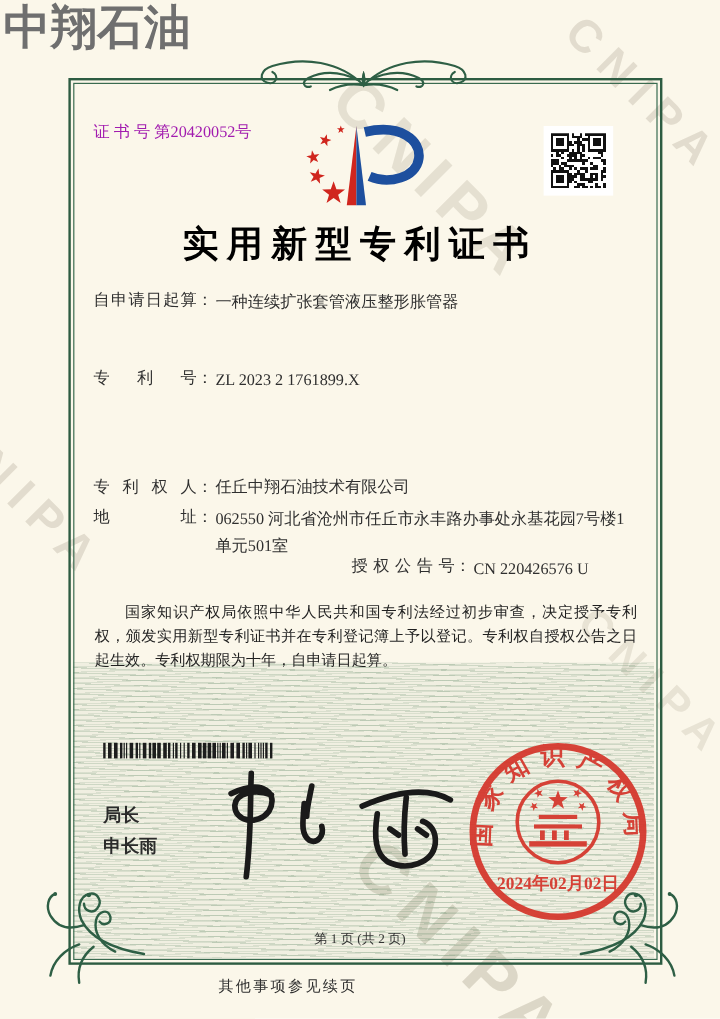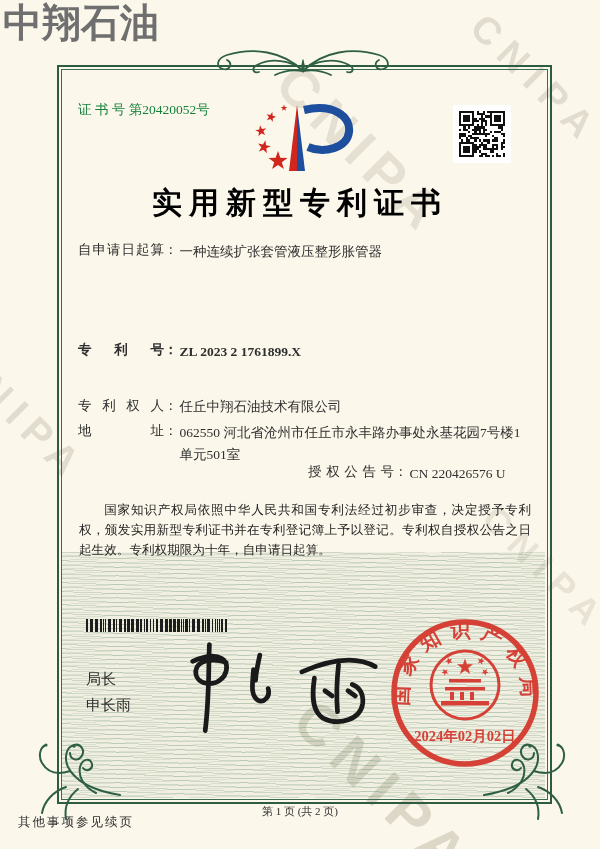--- a/index.html
+++ b/index.html
@@ -49,7 +49,7 @@
   .orn-bl{left:26px;  top:731px; width:100px; height:100px; transform:scaleX(-1);}
   .orn-br{left:478px; top:731px; width:100px; height:100px;}
   
-  .cert-no{position:absolute; left:78px; top:101px; font-size:13.5px; color:#15803d; z-index:3;}
+  .cert-no{position:absolute; left:78px; top:101px; font-size:13.5px; color:#a21caf; z-index:3;}
   .cnipa-logo{position:absolute; left:248px; top:101px; width:106px; height:76px; z-index:3;}
   .qr-box{
     position:absolute; left:453px; top:105px; width:58px; height:58px;

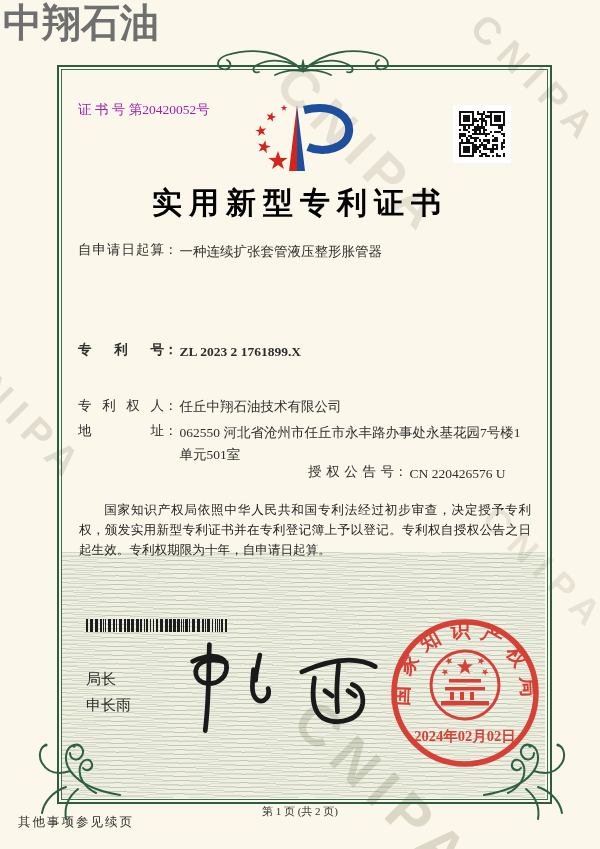--- a/index.html
+++ b/index.html
@@ -64,7 +64,7 @@
   .flabel{display:inline-block; width:86px; text-align:justify; text-align-last:justify; vertical-align:top;}
   .fcolon{display:inline-block; vertical-align:top; margin-right:2px;}
   .fvalue{display:inline-block; width:352px; vertical-align:top; line-height:1.65;}
-  .f1{top:241px;} .f2{top:285px;} .f3{top:341px;font-weight:bold;} .f4{top:360px;}
+  .f1{top:241px;} .f2{top:285px;} .f3{top:306px;} .f4{top:360px;}
   .f5{top:397px;font-family:Liberation Mono, monospace;} .f6{top:422px;} .f7{top:463px;}
   .grant-pair2{position:absolute; left:215px; top:0px; white-space:nowrap;margin-left:15px;}
   .f7 .fvalue{width:auto;}

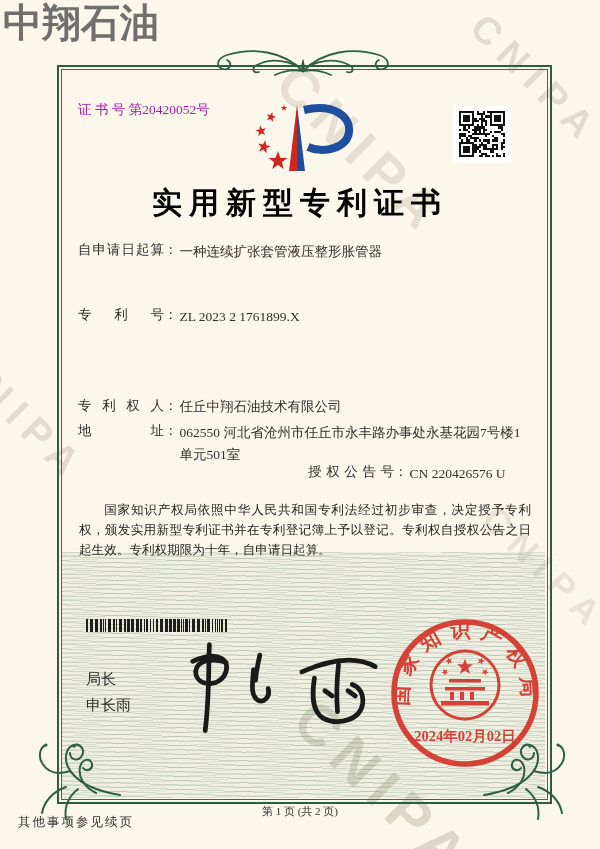--- a/index.html
+++ b/index.html
@@ -66,7 +66,7 @@
   .fvalue{display:inline-block; width:352px; vertical-align:top; line-height:1.65;}
   .f1{top:241px;} .f2{top:285px;} .f3{top:306px;} .f4{top:360px;}
   .f5{top:397px;font-family:Liberation Mono, monospace;} .f6{top:422px;} .f7{top:463px;}
-  .grant-pair2{position:absolute; left:215px; top:0px; white-space:nowrap;margin-left:15px;}
+  .grant-pair2{position:absolute; left:215px; top:0px; white-space:nowrap;}
   .f7 .fvalue{width:auto;}
   
   .paras{position:absolute; left:79px; top:500px; width:452px; z-index:3;}

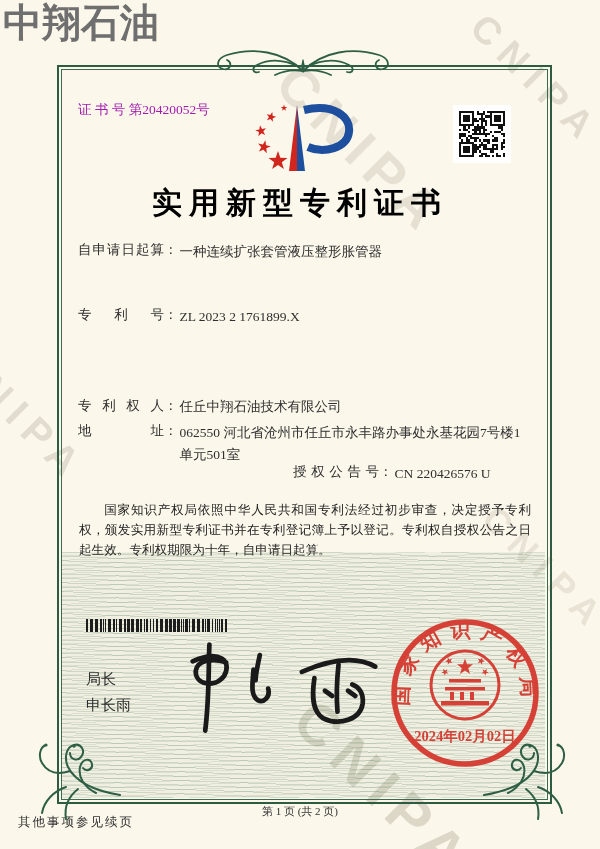--- a/index.html
+++ b/index.html
@@ -80,7 +80,7 @@
   .signer{
     position:absolute; left:86px; top:666px; z-index:3;
     font-family:"DejaVu Sans","Liberation Sans",sans-serif;
-    font-weight:normal; font-size:15px; color:#2b2b2b; line-height:26px;
+    font-weight:bold; font-size:15px; color:#2b2b2b; line-height:26px;
   }
   .signature{position:absolute; left:180px; top:636px; width:210px; height:100px; z-index:3;}
   .seal{position:absolute; left:387px; top:615px; width:156px; height:156px; z-index:5; opacity:0.93;}

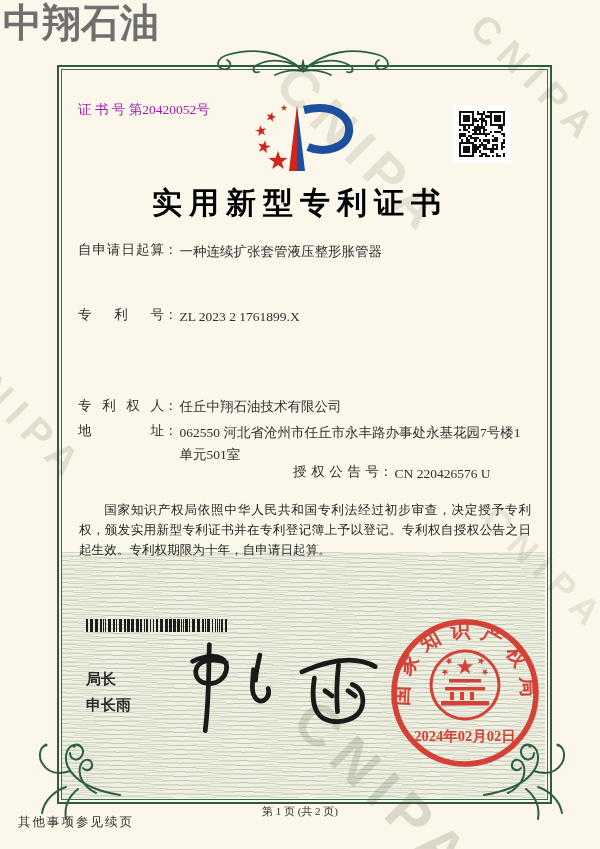--- a/index.html
+++ b/index.html
@@ -84,7 +84,7 @@
   }
   .signature{position:absolute; left:180px; top:636px; width:210px; height:100px; z-index:3;}
   .seal{position:absolute; left:387px; top:615px; width:156px; height:156px; z-index:5; opacity:0.93;}
-  .page-num{position:absolute; left:0; top:775px; width:600px; text-align:center; font-size:11px; color:#333; z-index:3;margin-top:29px;}
+  .page-num{position:absolute; left:0; top:775px; width:600px; text-align:center; font-size:11px; color:#333; z-index:3;}
   .footer-note{position:absolute; left:0; top:814px; width:480px; text-align:left; font-size:12.5px; letter-spacing:2px; color:#2f2f2f;margin-left:18px;}
   .hidden-defs{position:absolute; width:0; height:0; overflow:hidden;}
 </style>

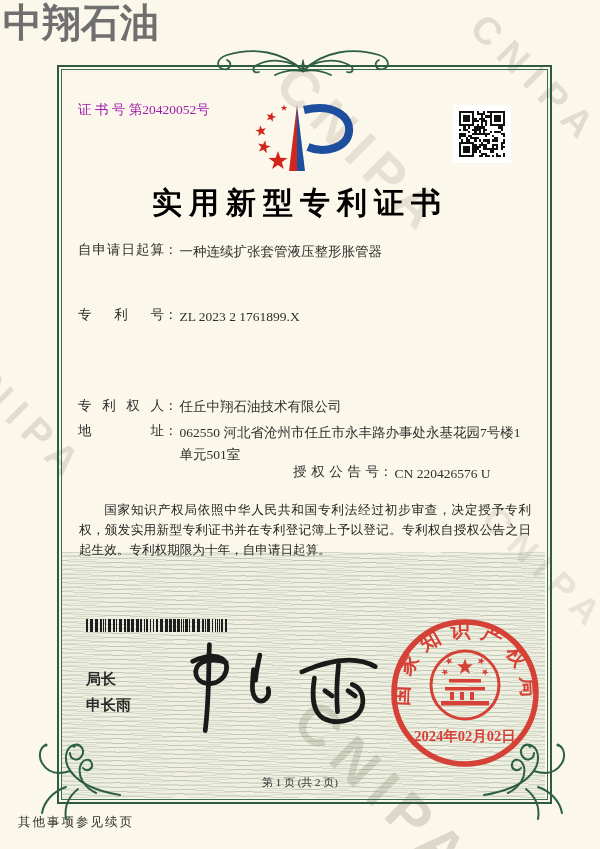--- a/index.html
+++ b/index.html
@@ -85,7 +85,7 @@
   .signature{position:absolute; left:180px; top:636px; width:210px; height:100px; z-index:3;}
   .seal{position:absolute; left:387px; top:615px; width:156px; height:156px; z-index:5; opacity:0.93;}
   .page-num{position:absolute; left:0; top:775px; width:600px; text-align:center; font-size:11px; color:#333; z-index:3;}
-  .footer-note{position:absolute; left:0; top:814px; width:480px; text-align:left; font-size:12.5px; letter-spacing:2px; color:#2f2f2f;margin-left:18px;}
+  .footer-note{position:absolute; left:0; top:814px; width:480px; text-align:center; font-size:12.5px; letter-spacing:2px; color:#2f2f2f;}
   .hidden-defs{position:absolute; width:0; height:0; overflow:hidden;}
 </style>
 </head>

